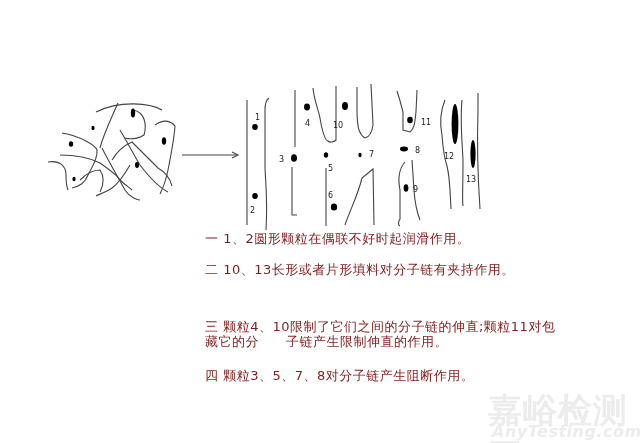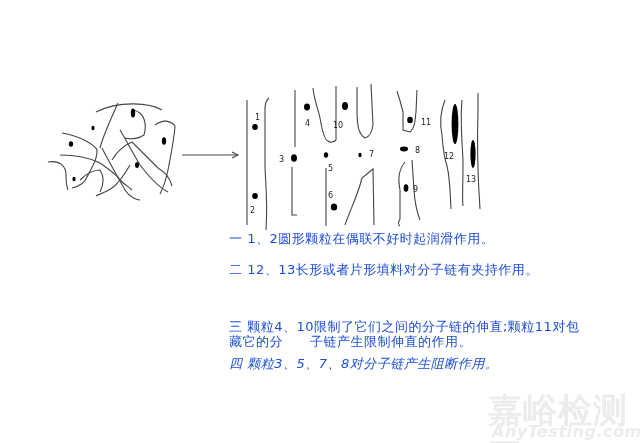--- a/index.html
+++ b/index.html
@@ -5,7 +5,7 @@
   html, body { margin:0; padding:0; background:#ffffff; }
   body { width:640px; height:443px; position:relative; overflow:hidden; font-family:"DejaVu Sans", sans-serif; }
   #diagram { position:absolute; left:0; top:0; width:640px; height:443px; }
-  .note { position:absolute; left:205px; font-size:13px; line-height:15px; color:#1d4ed8; letter-spacing:0.5px; width:355px;margin-left:24px; }
+  .note { position:absolute; left:205px; font-size:13px; line-height:15px; color:#7f1d1d; letter-spacing:0.5px; width:355px; }
   .lbl { font-family:"DejaVu Sans", sans-serif; font-size:8px; fill:#222; }
   .wm-cn { position:absolute; left:488px; top:388px; font-size:34px; font-weight:bold; color:#ececec; letter-spacing:1px; }
   .wm-en { position:absolute; left:492px; top:422px; font-size:16px; font-style:italic; font-weight:bold; color:#ececec; letter-spacing:0.5px; }

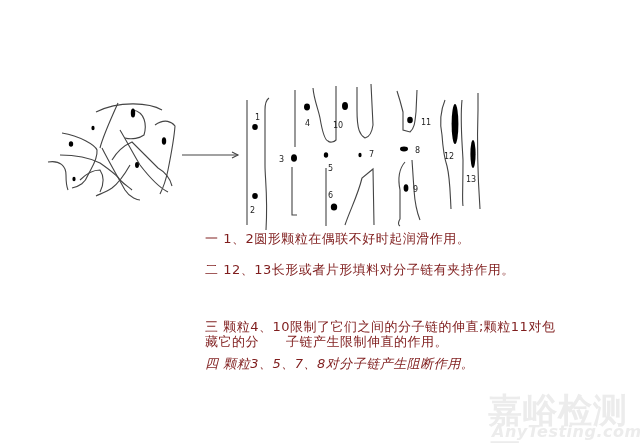--- a/index.html
+++ b/index.html
@@ -97,7 +97,7 @@
 </div>
 <div class="note" style="top:262px;">
   <span>二</span>
-  <span>12、13长形或者片形填料对分子链有夹持作用。</span>
+  <span>10、13长形或者片形填料对分子链有夹持作用。</span>
 </div>
 <div class="note" style="top:319px;">
   <span>三</span>

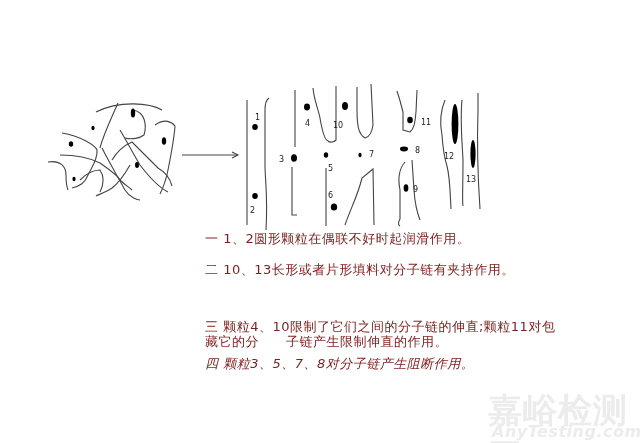--- a/index.html
+++ b/index.html
@@ -103,7 +103,7 @@
   <span>三</span>
   <span>颗粒4、10限制了它们之间的分子链的伸直;颗粒11对包藏它的分　　子链产生限制伸直的作用。</span>
 </div>
-<div class="note" style="top:356px;font-style:italic;">
+<div class="note" style="top:368px;">
   <span>四</span>
   <span>颗粒3、5、7、8对分子链产生阻断作用。</span>
 </div>

